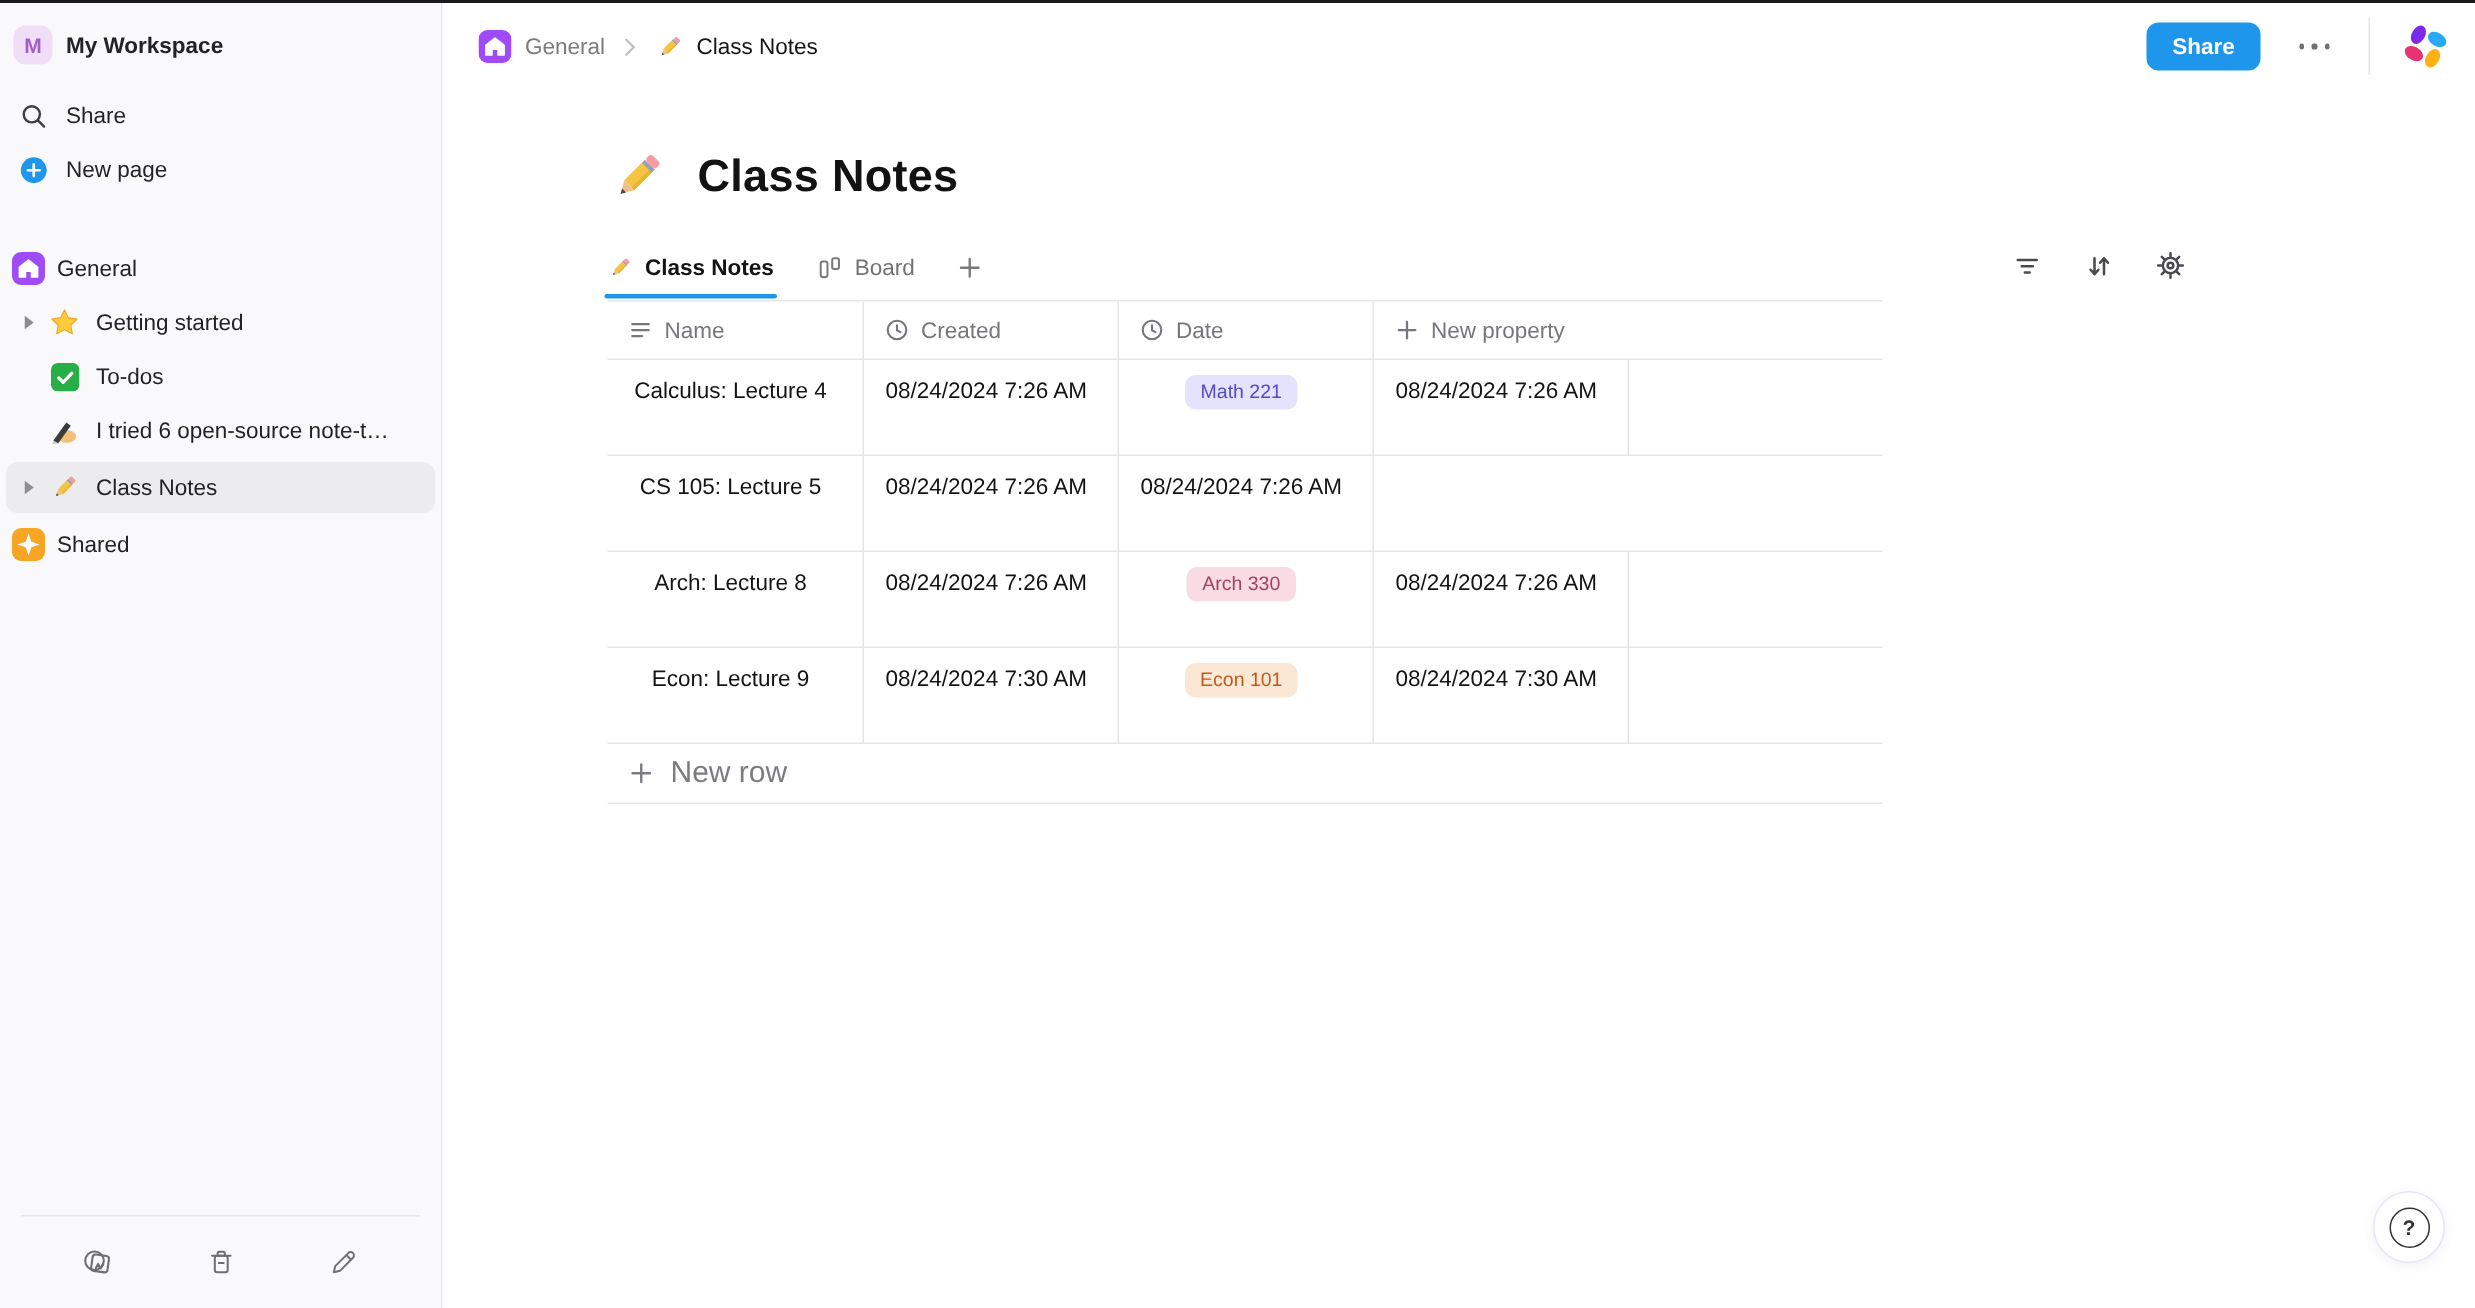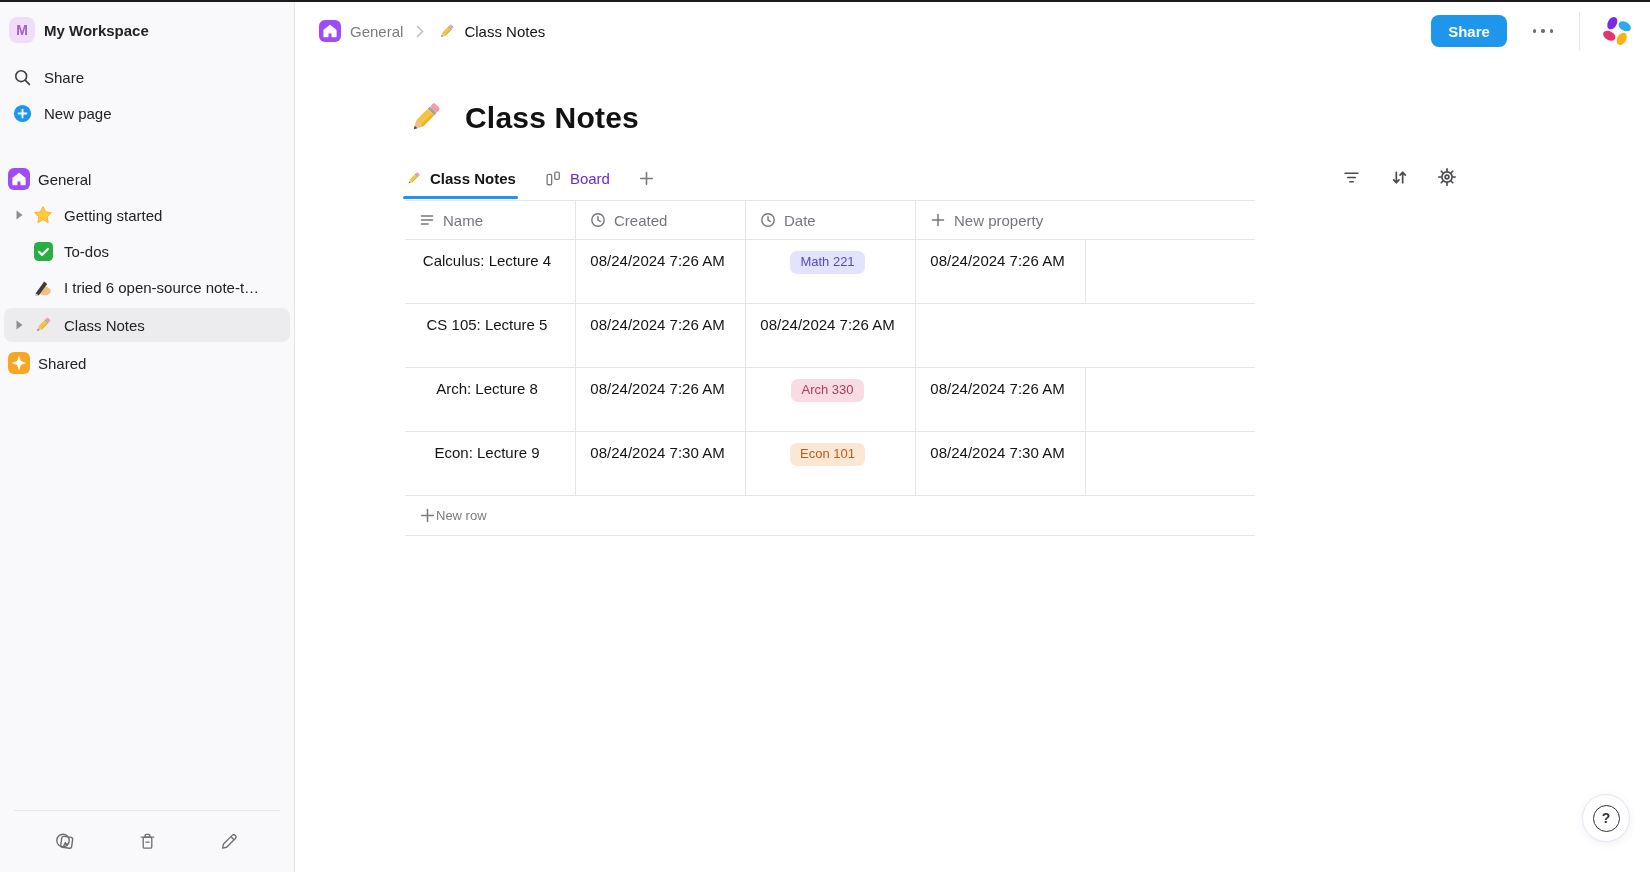--- a/index.html
+++ b/index.html
@@ -49,7 +49,7 @@
   .page-title { font-size:30px; font-weight:700; letter-spacing:.2px; color:#121212; }
   .tabs-row { margin-top:24px; height:32px; display:flex; align-items:center; gap:28px;
     position:relative; margin-bottom:6px; }
-  .tab { display:flex; align-items:center; gap:8px; font-size:15px; color:#6d28d9;
+  .tab { display:flex; align-items:center; gap:8px; font-size:15px; color:#737373;
     position:relative; height:32px; cursor:pointer; }
   .tab.active { color:#141414; font-weight:600; }
   .tab.active::after { content:""; position:absolute; left:-2px; right:-2px; bottom:-5px;

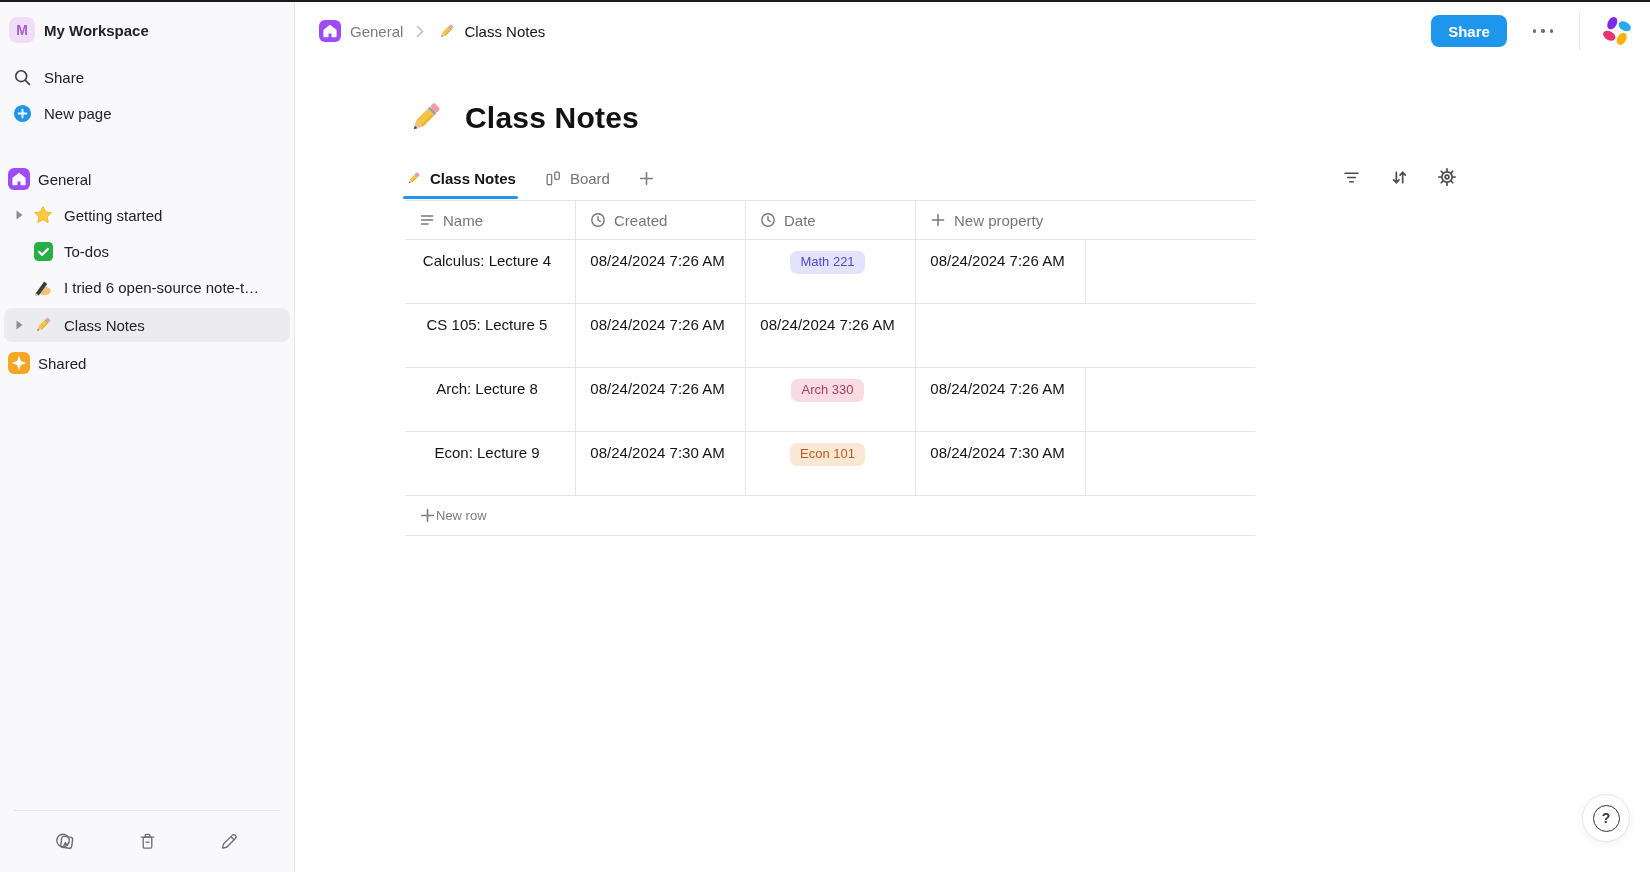--- a/index.html
+++ b/index.html
@@ -70,8 +70,8 @@
   .bcell.datecell { word-break:break-all; }
   .pill { display:inline-block; margin-top:1px; padding:2px 10px 3px; border-radius:7px;
     font-size:13px; line-height:18px; }
-  .new-row { height:40px; display:flex; align-items:center; padding-left:14px;
-    font-size:13px; color:#7c7b80; border-bottom:1px solid #e6e5e8; cursor:pointer; }
+  .new-row { height:40px; display:flex; align-items:center; gap:11px; padding-left:14px;
+    font-size:20px; color:#7c7b80; border-bottom:1px solid #e6e5e8; cursor:pointer; }
 
   
   .help-btn { position:absolute; right:20px; bottom:30px; width:48px; height:48px;

